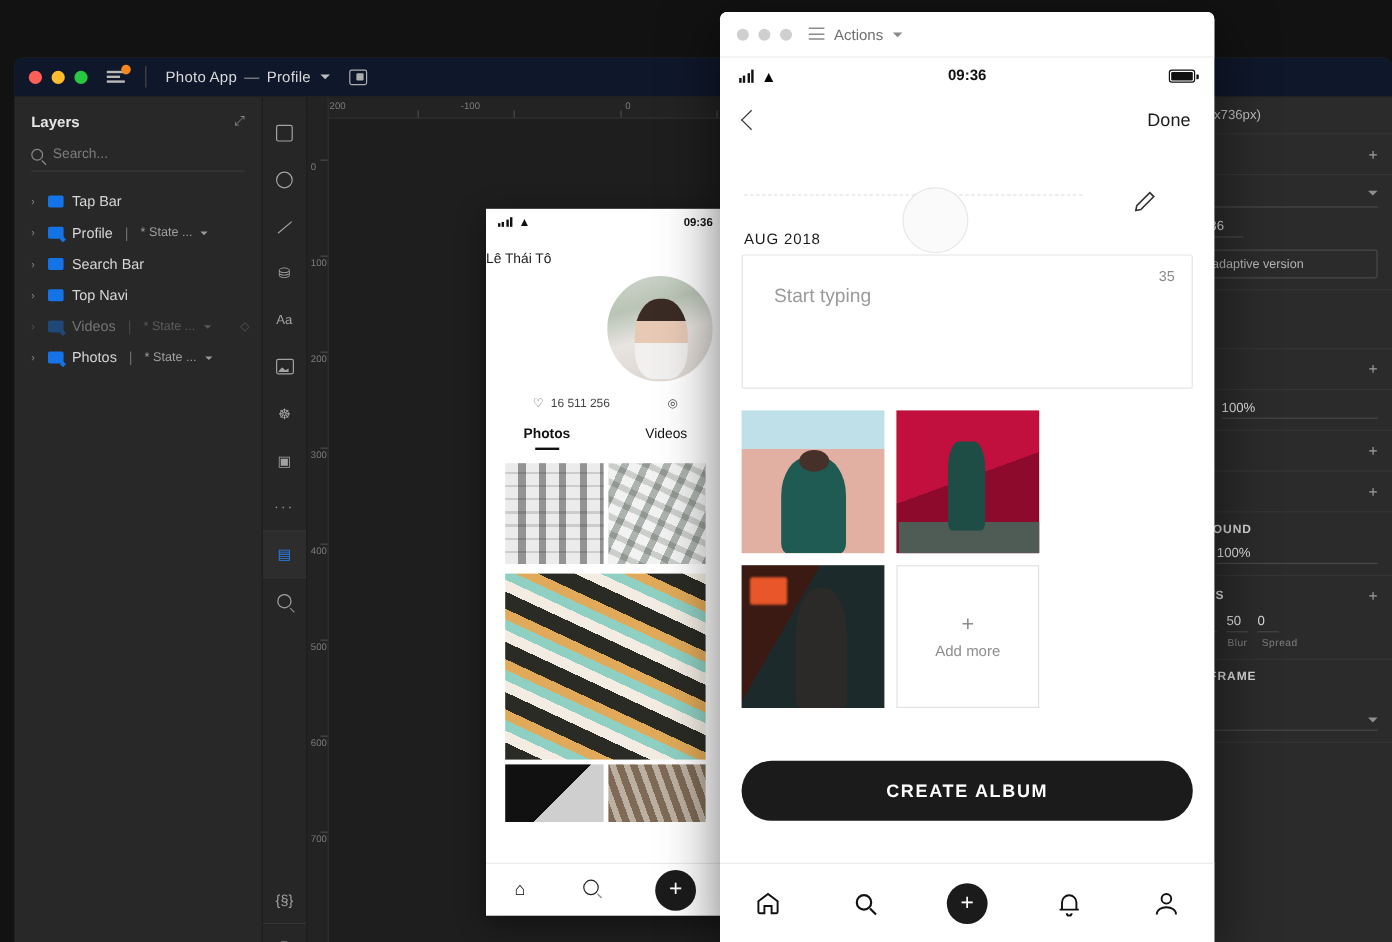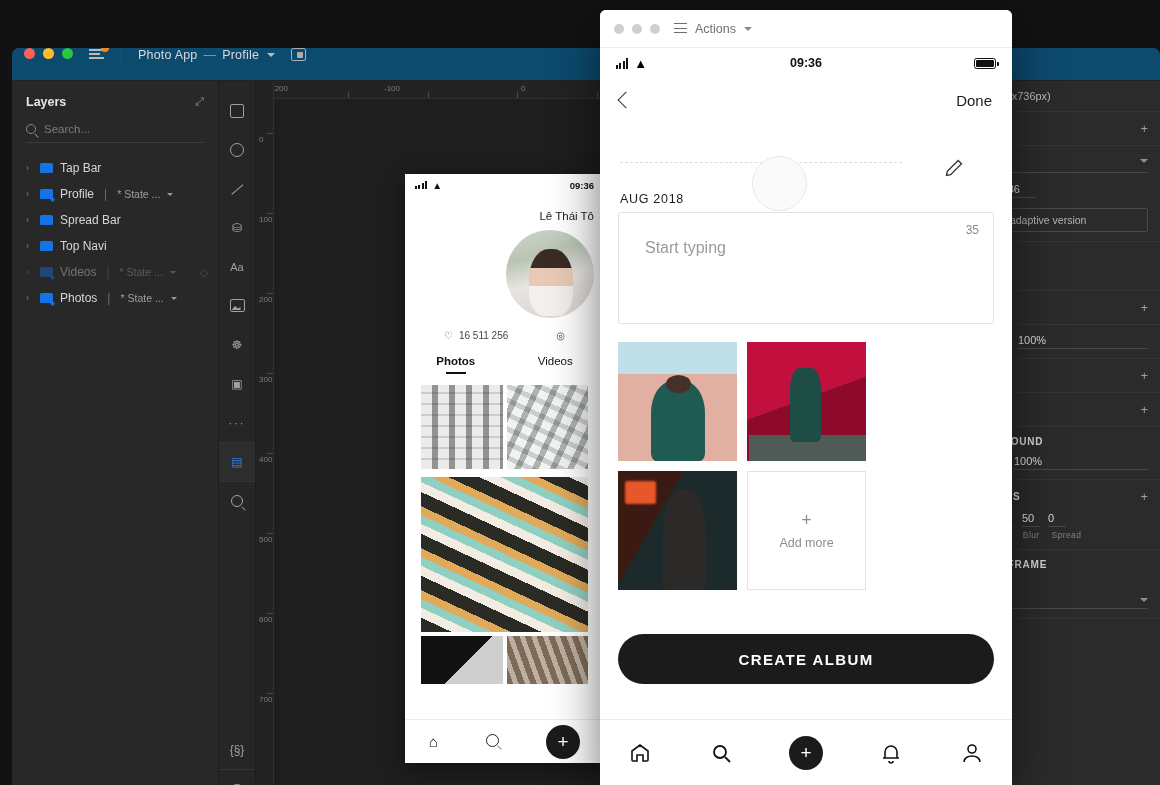--- a/index.html
+++ b/index.html
@@ -20,8 +20,8 @@
     overflow: hidden;
   }
   .titlebar {
-    position: relative; height: 33px; background: #0c4a6e;
-    display: flex; align-items: flex-start; padding-left: 12px;
+    position: relative; height: 33px; background: #0f172a;
+    display: flex; align-items: center; padding-left: 12px;
     border-bottom: 1px solid #212121;
   }
   .traffic { display: flex; gap: 8px; align-items: center; }

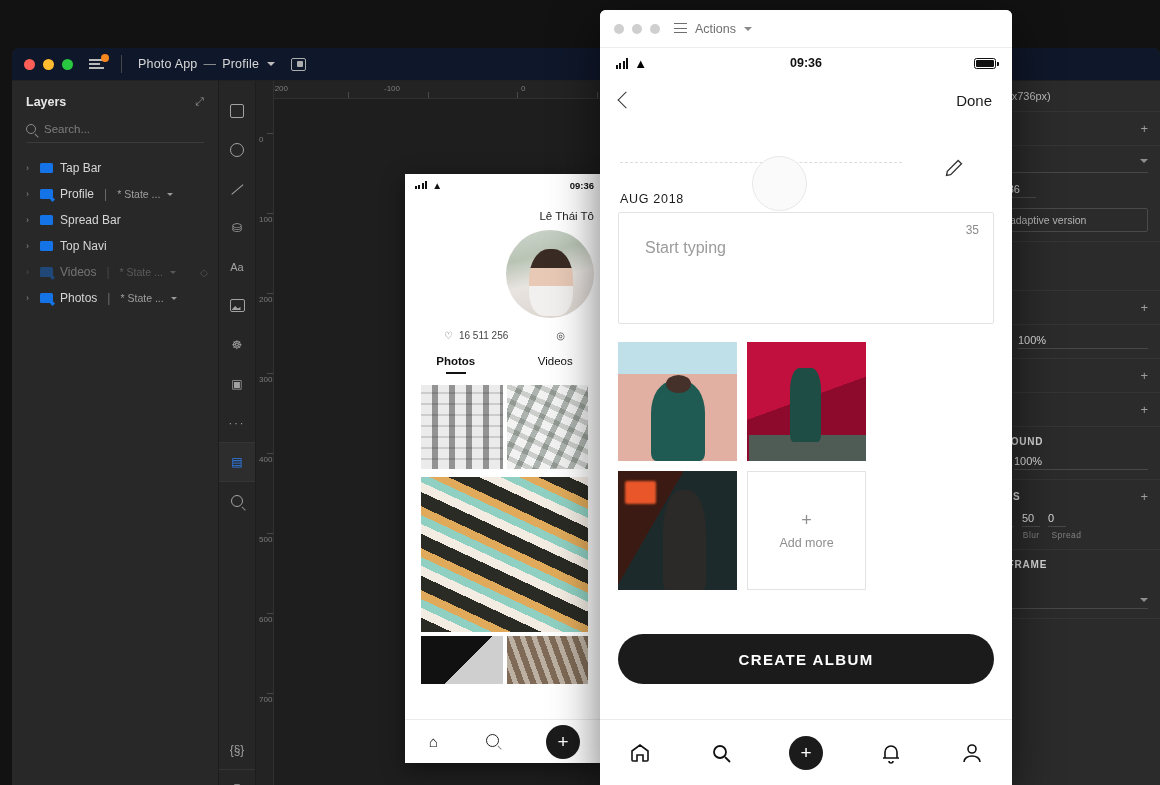--- a/index.html
+++ b/index.html
@@ -261,7 +261,7 @@
           <div class="layer-row">
             <span class="twisty">›</span>
             <span class="folder"></span>
-            <span class="layer-name">Spread Bar</span>
+            <span class="layer-name">Search Bar</span>
           </div>
           <div class="layer-row">
             <span class="twisty">›</span>

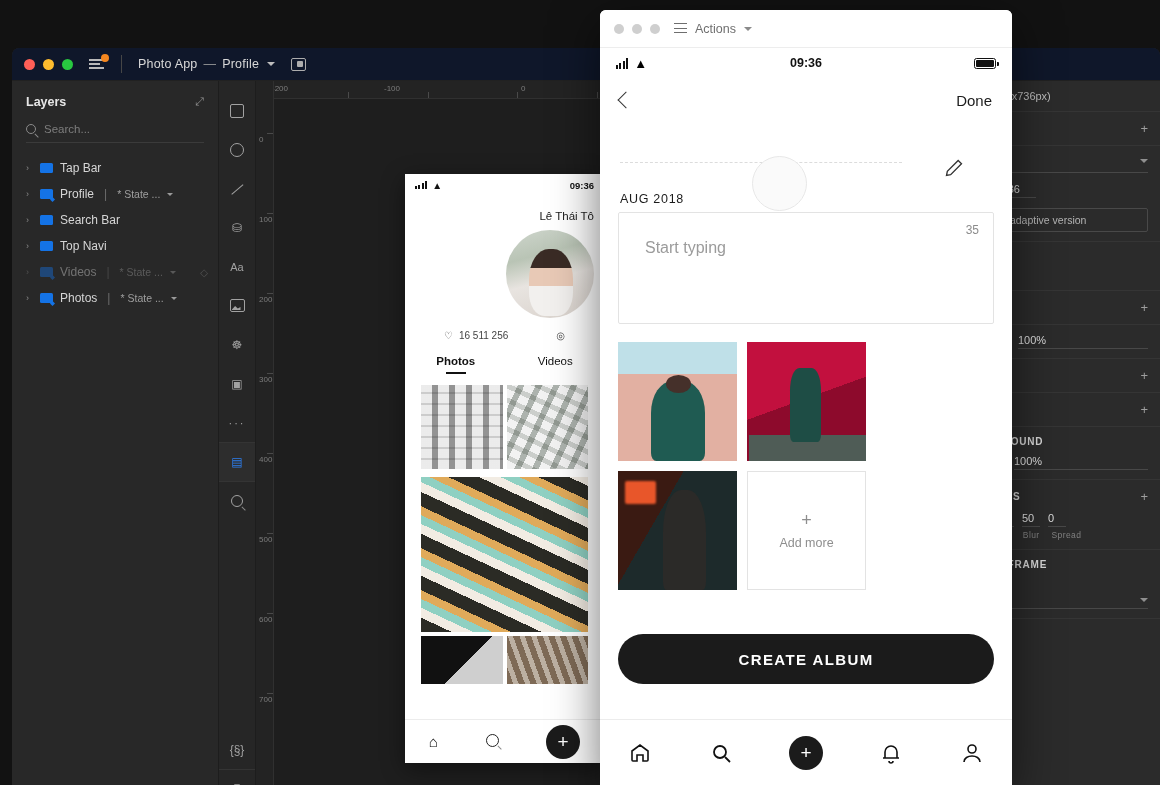--- a/index.html
+++ b/index.html
@@ -105,7 +105,7 @@
   .bars i{ width:2px; background:#111; display:block;}
   .bars i:nth-child(1){height:3px;} .bars i:nth-child(2){height:4.5px;} .bars i:nth-child(3){height:6px;} .bars i:nth-child(4){height:8px;}
   .wifi { font-size:10px; }
-  .pb-name { text-align:right; padding:14px 10px 0 0; font-size:11.5px; color:#1a1a1a; }
+  .pb-name { text-align:left; padding:14px 10px 0 0; font-size:11.5px; color:#1a1a1a; }
   .pb-avatar { width:88px; height:88px; border-radius:50%; margin:8px 10px 0 auto;
       background:
         radial-gradient(circle at 62% 46%, #4a3a33 0 13%, transparent 14%),

